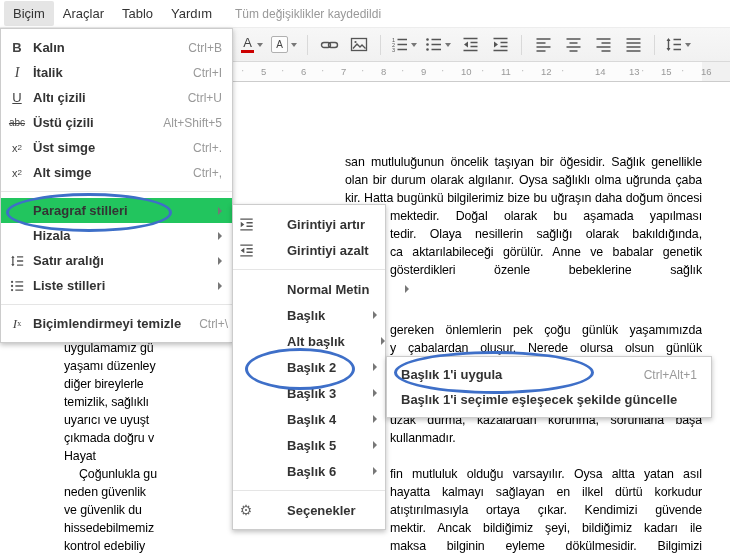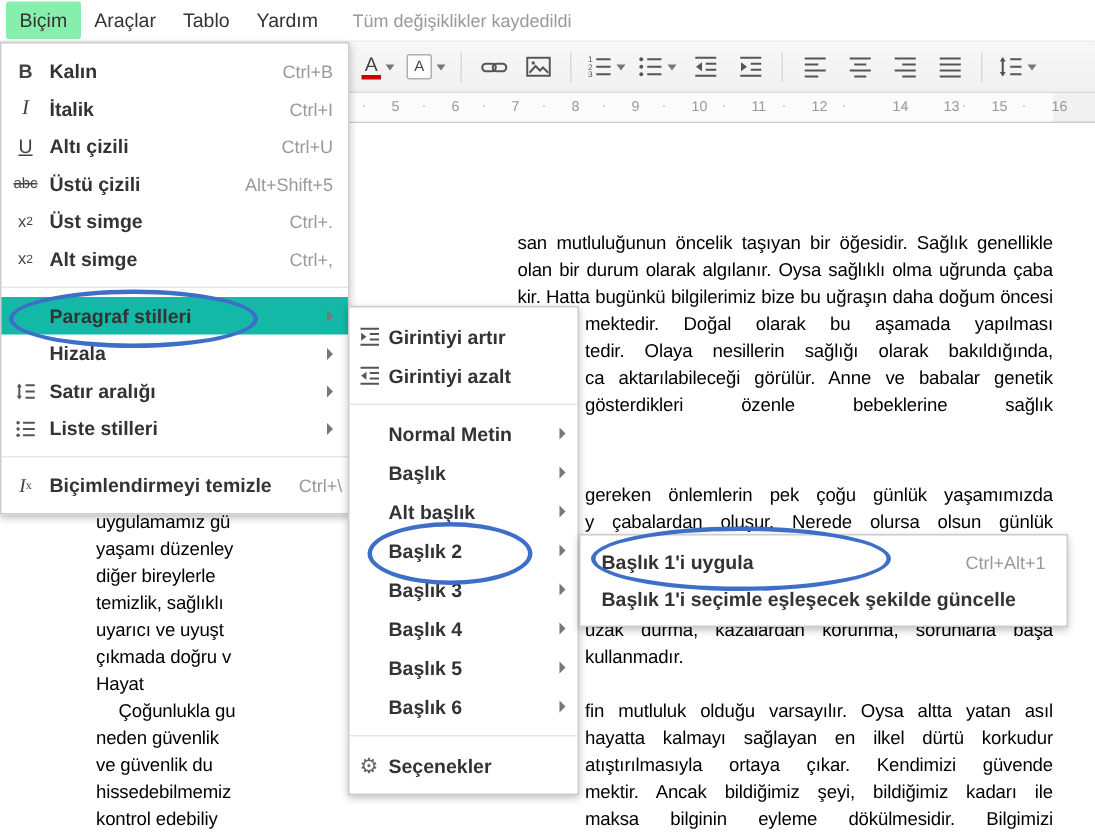--- a/index.html
+++ b/index.html
@@ -8,7 +8,7 @@
   .menubar{position:absolute;top:0;left:0;right:0;height:27px;background:#fff;
     border-bottom:1px solid #ededed;display:flex;align-items:center;padding-left:4px;z-index:3;}
   .mb-item{font-size:13px;color:#333;padding:5px 9px;cursor:default;white-space:nowrap;}
-  .mb-item.active{background:#86efac;border-radius:2px;}
+  .mb-item.active{background:#e5e5e5;border-radius:2px;}
   .mb-status{font-size:12px;color:#999;margin-left:14px;white-space:nowrap;}
   
   .toolbar{position:absolute;top:28px;left:0;right:0;height:33px;

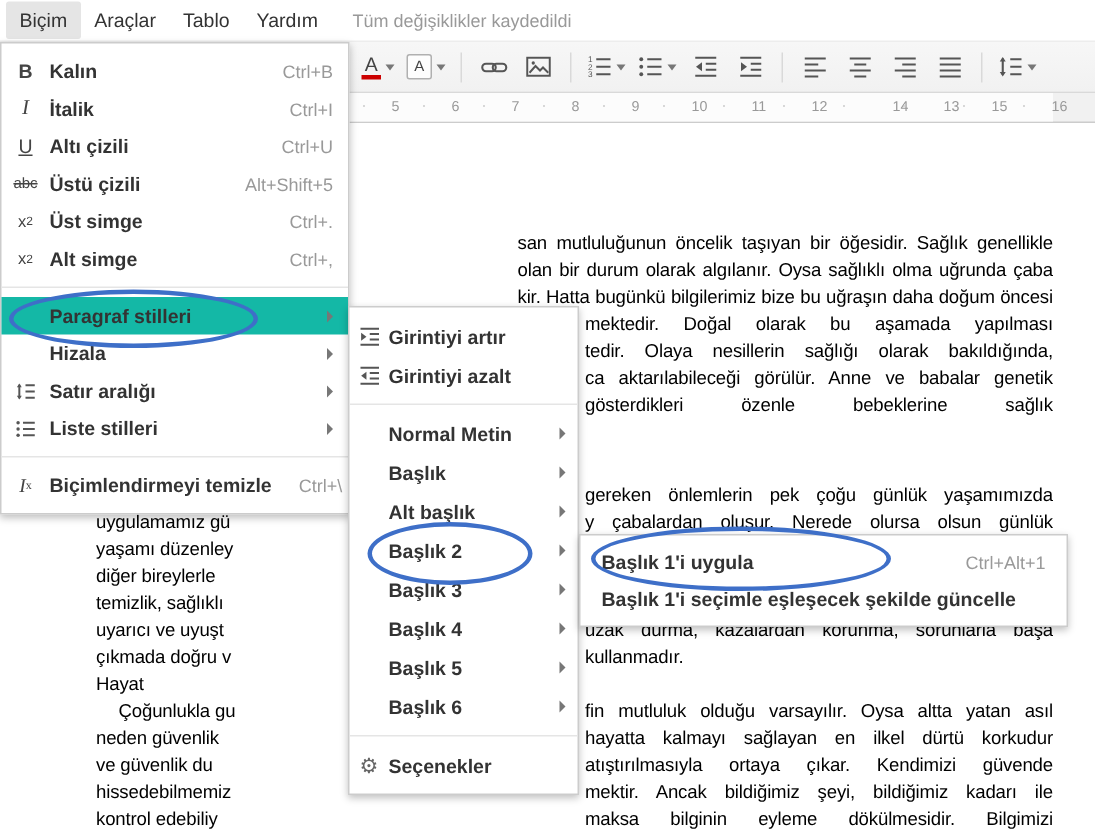--- a/index.html
+++ b/index.html
@@ -45,7 +45,7 @@
   .menu{position:absolute;background:#fff;border:1px solid #ccc;box-shadow:0 2px 5px rgba(0,0,0,.25);
     box-sizing:border-box;z-index:10;}
   .mi{display:flex;align-items:center;padding:0 10px 0 0;font-size:13px;color:#333;white-space:nowrap;}
-  .mi.hl{background:#14b8a6;}
+  .mi.hl{background:#22c55e;}
   .ic{width:32px;flex:none;display:flex;align-items:center;justify-content:center;color:#444;}
   .lbl{flex:1;font-weight:bold;}
   .sc{color:#999;font-size:12px;margin-left:18px;}

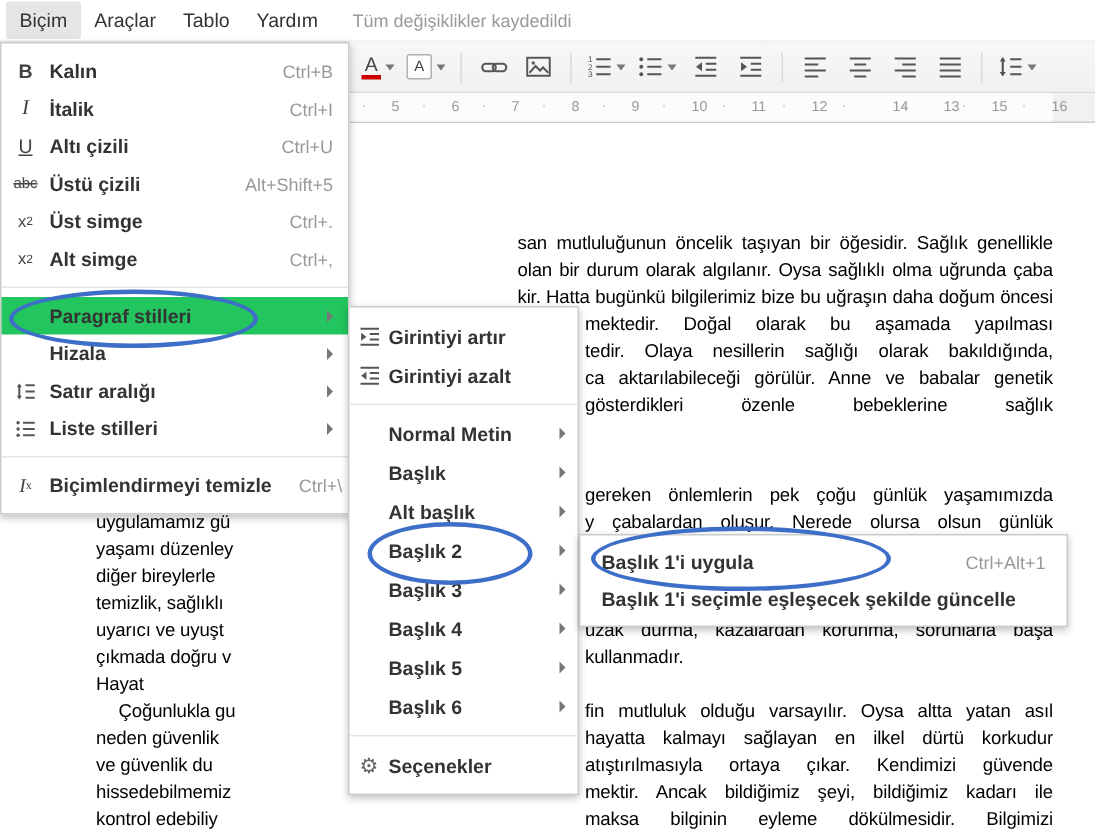--- a/index.html
+++ b/index.html
@@ -55,7 +55,7 @@
   .fmt{left:0;top:28px;width:233px;padding:6px 0;}
   .fmt .mi{height:25px;}
   .sub{left:232px;top:204px;width:154px;padding:6px 0;}
-  .sub .mi{height:26px;padding-right:8px;}
+  .sub .mi{height:26px;padding-right:8px;gap:28px;}
   .sub .ic{width:26px;}
   .h1m{left:386px;top:356px;width:326px;padding:5px 0;}
   .h1m .mi{height:25px;padding:0 14px;}

